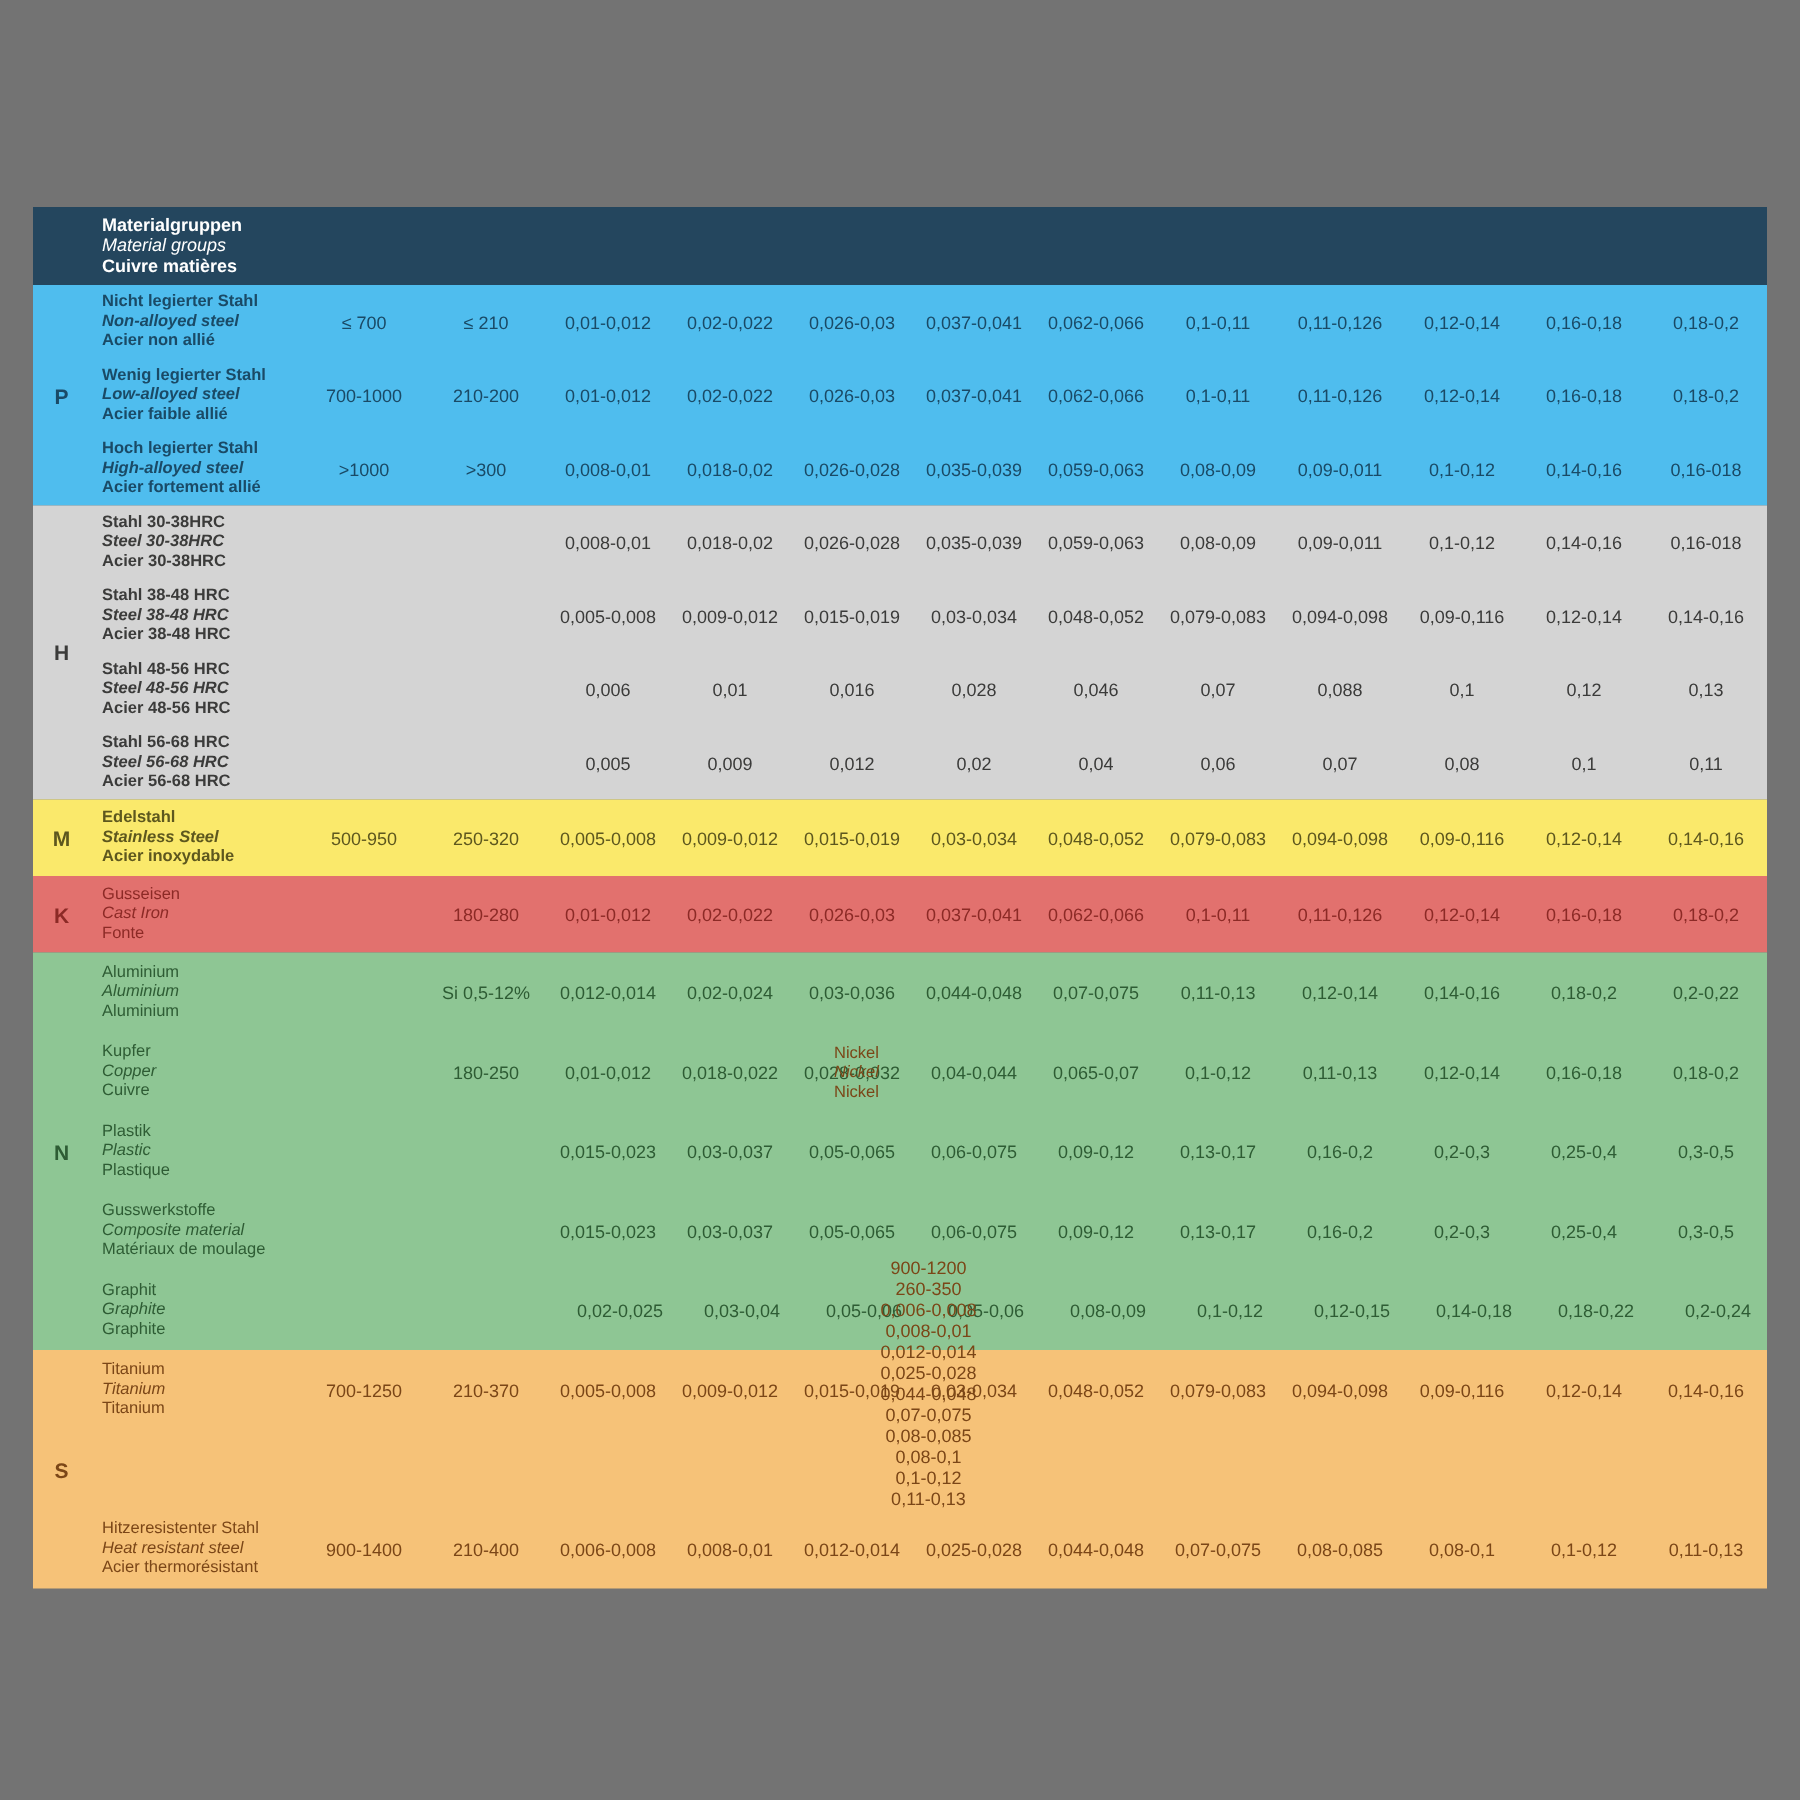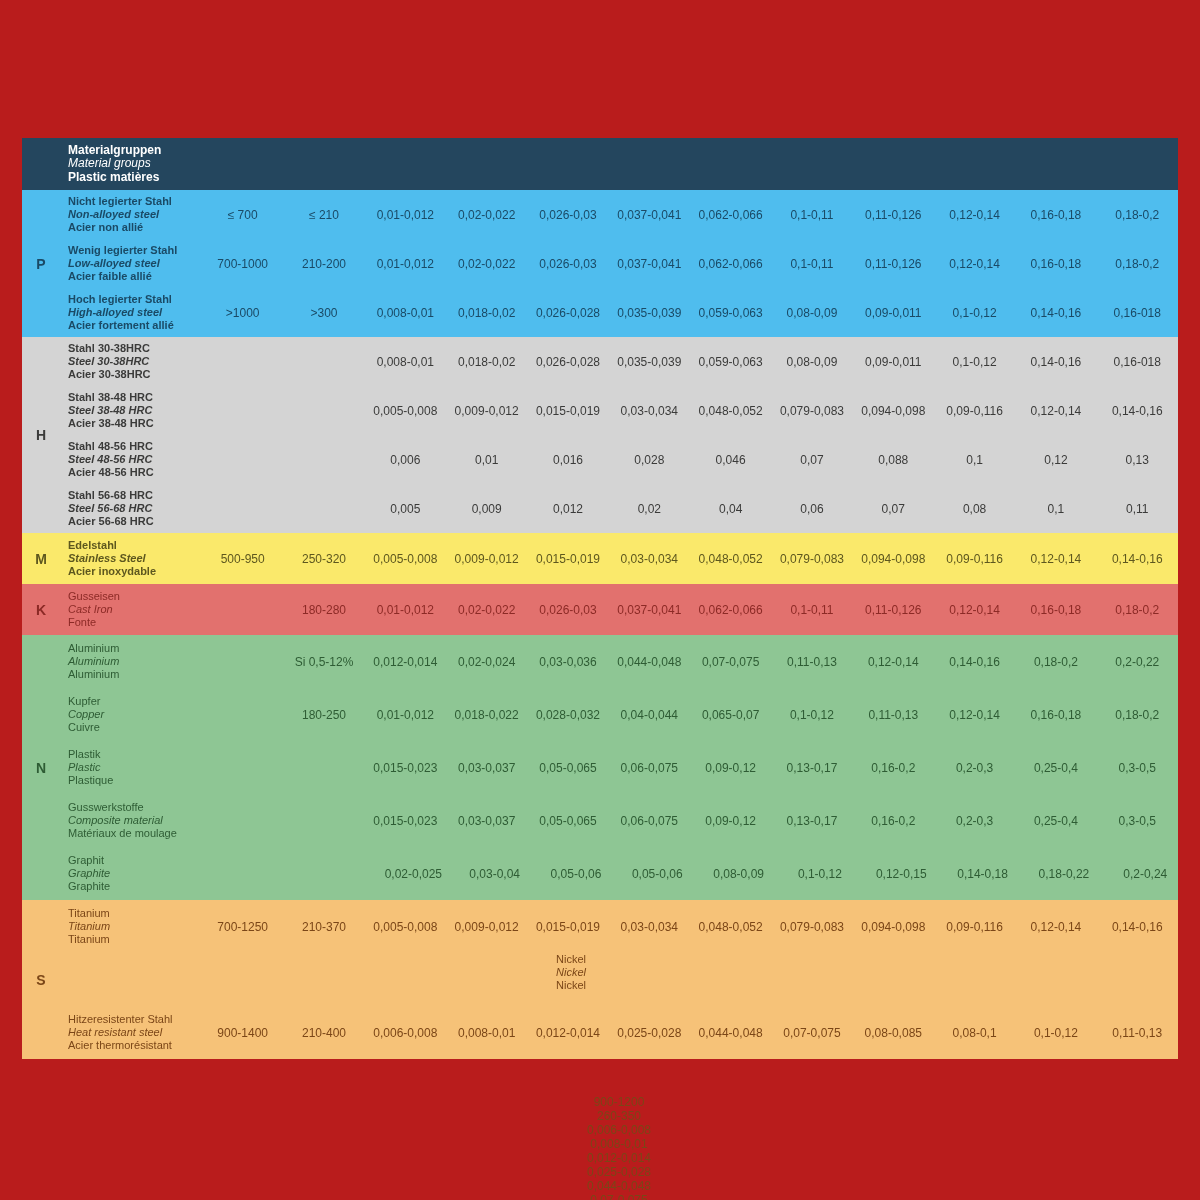--- a/index.html
+++ b/index.html
@@ -7,7 +7,7 @@
     position: relative;
     width: 1200px;
     height: 1200px;
-    background: #b91c1c;
+    background: #737373;
     font-family: "Liberation Sans", sans-serif;
     overflow: hidden;
   }

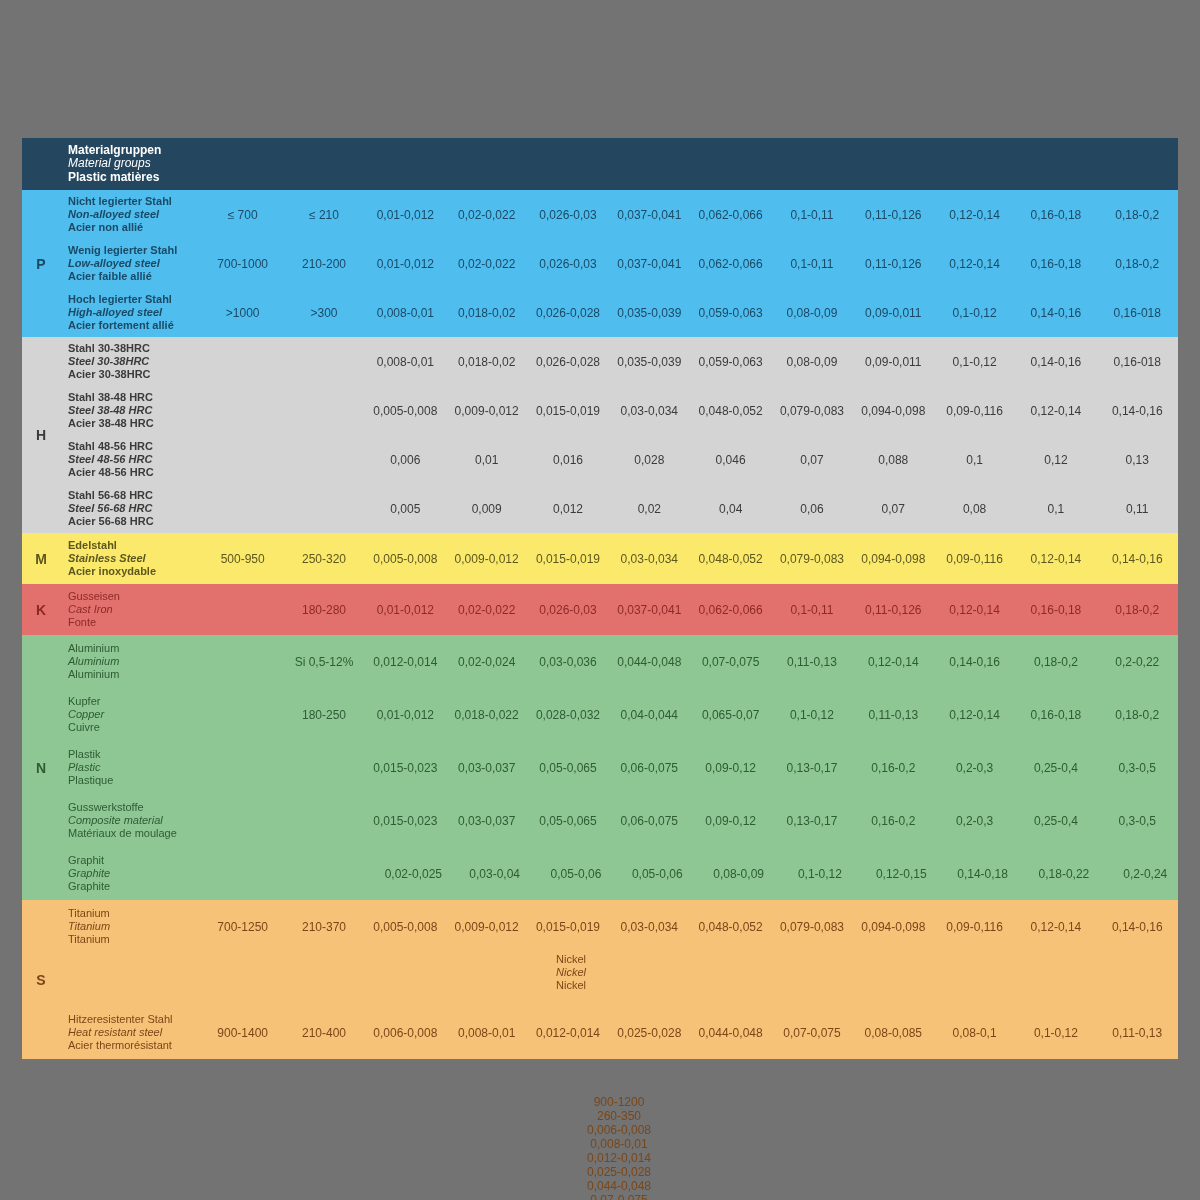--- a/index.html
+++ b/index.html
@@ -62,7 +62,7 @@
       <div class="col-material header-material">
         <div class="h-line1">Materialgruppen</div>
         <div class="h-line2">Material groups</div>
-        <div class="h-line3">Plastic matières</div>
+        <div class="h-line3">Cuivre matières</div>
       </div>
     </div>
     <div id="groups">

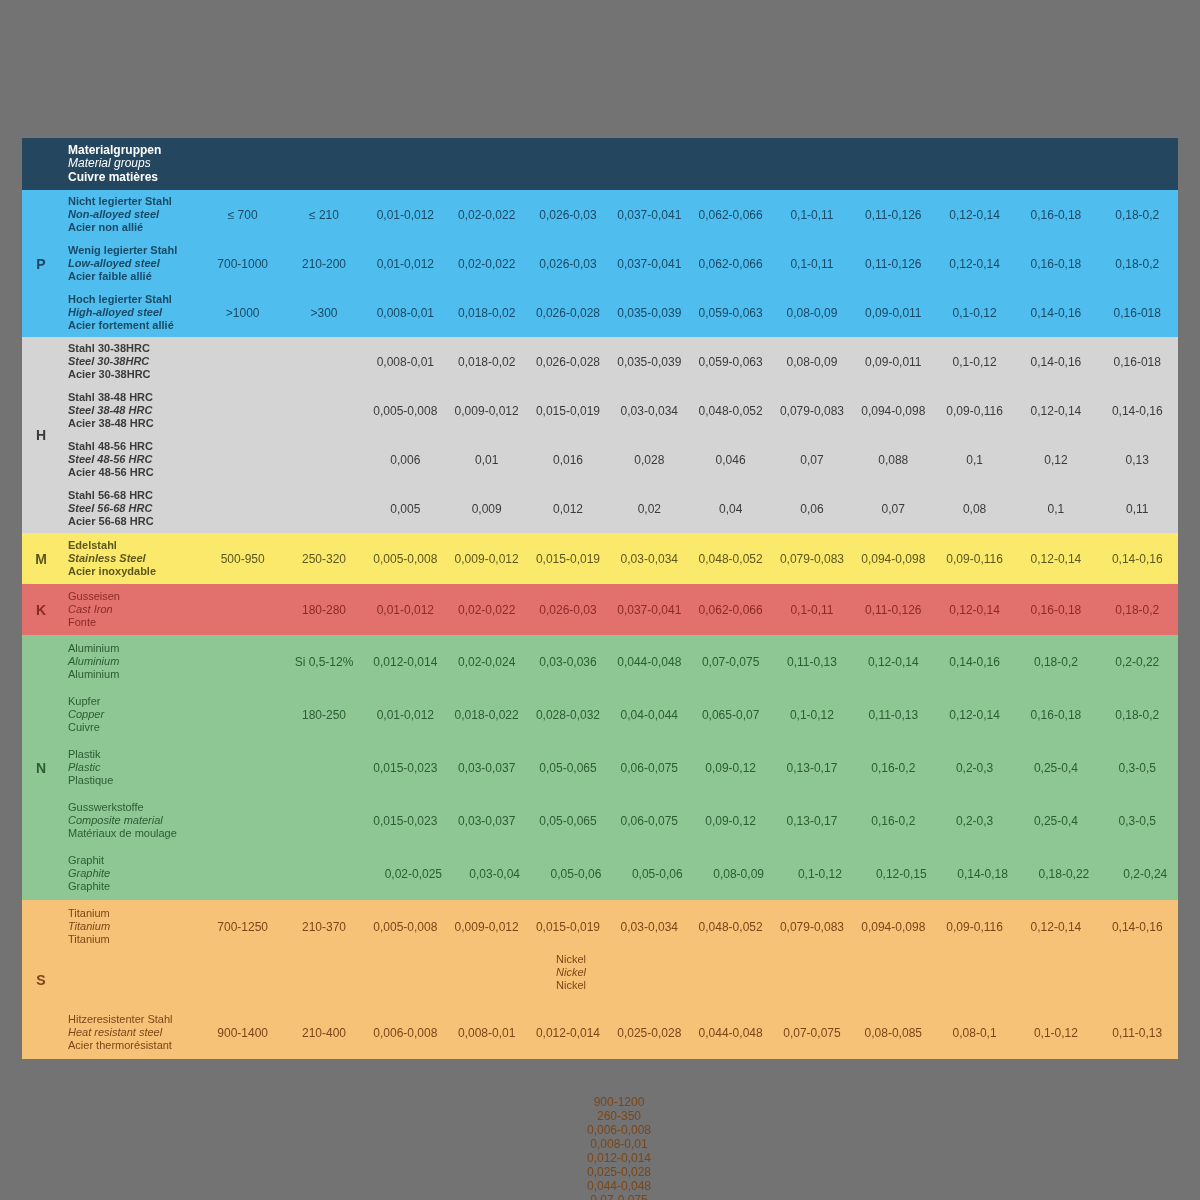--- a/index.html
+++ b/index.html
@@ -42,7 +42,7 @@
     font-weight: bold;
   }
   .group-rows { flex: 1 1 0; }
-  .trow { display: flex; align-items: center; }
+  .trow { display: flex; align-items: center; justify-content: flex-end; }
   .mat-cell { font-size: 11px; line-height: 13px; }
   .name-de { }
   .name-en { font-style: italic; }

